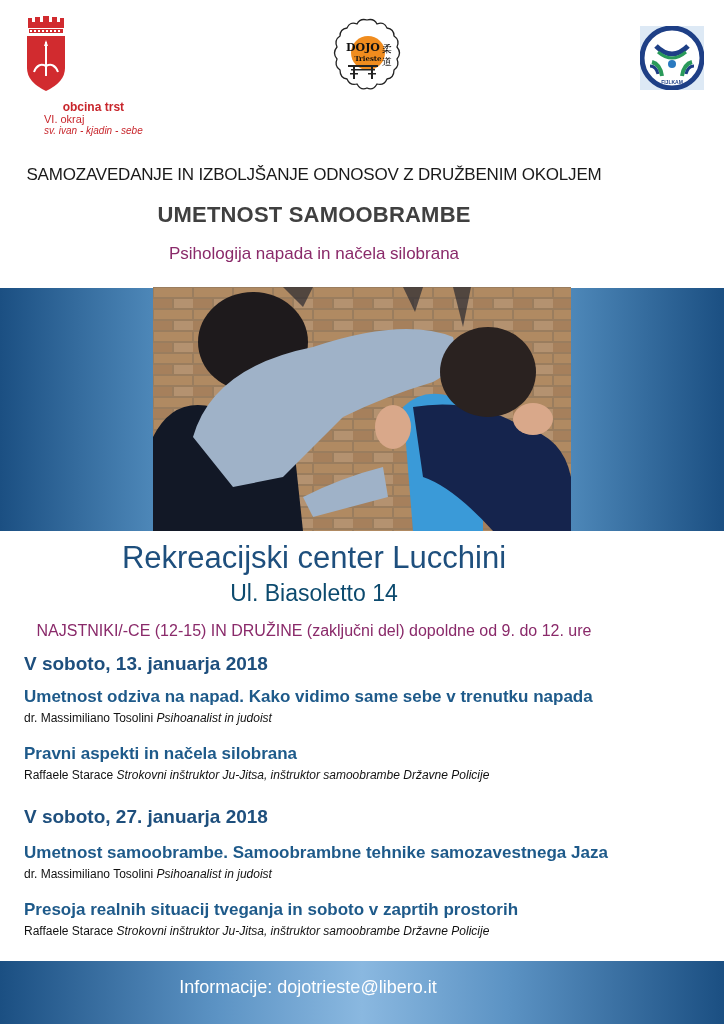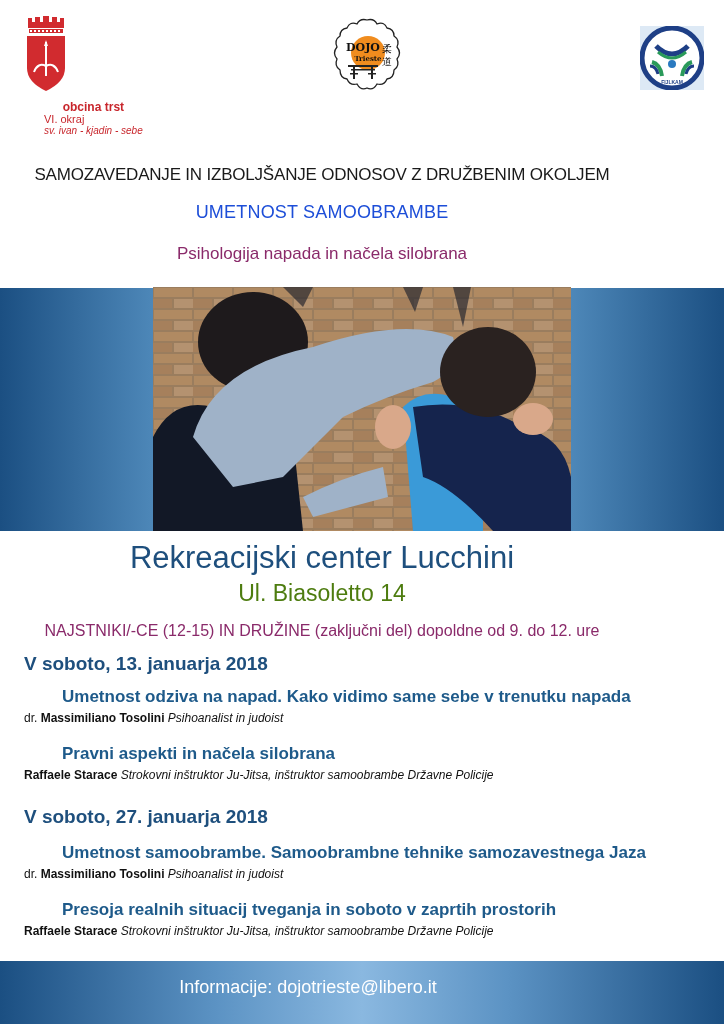--- a/index.html
+++ b/index.html
@@ -16,7 +16,7 @@
   #dojo { left: 330px; top: 17px; width: 74px; height: 76px; }
   #fijlkam { left: 640px; top: 26px; width: 64px; height: 64px; }
 
-  .center { position: absolute; left: 8px; width: 612px; text-align: center; white-space: nowrap; padding-left: 16px; }
+  .center { position: absolute; left: 0; width: 612px; text-align: center; white-space: nowrap; padding-left: 16px; }
   #subtitle-top { top: 165px; font-size: 17px; color: #1a1a1a; letter-spacing: -0.2px; }
   #main-title { top: 202px; font-size: 18px; font-weight: normal; color: #1d4ed8; letter-spacing: 0.2px; }
   #sub-title { top: 244px; font-size: 17px; color: #8a2a6a; }

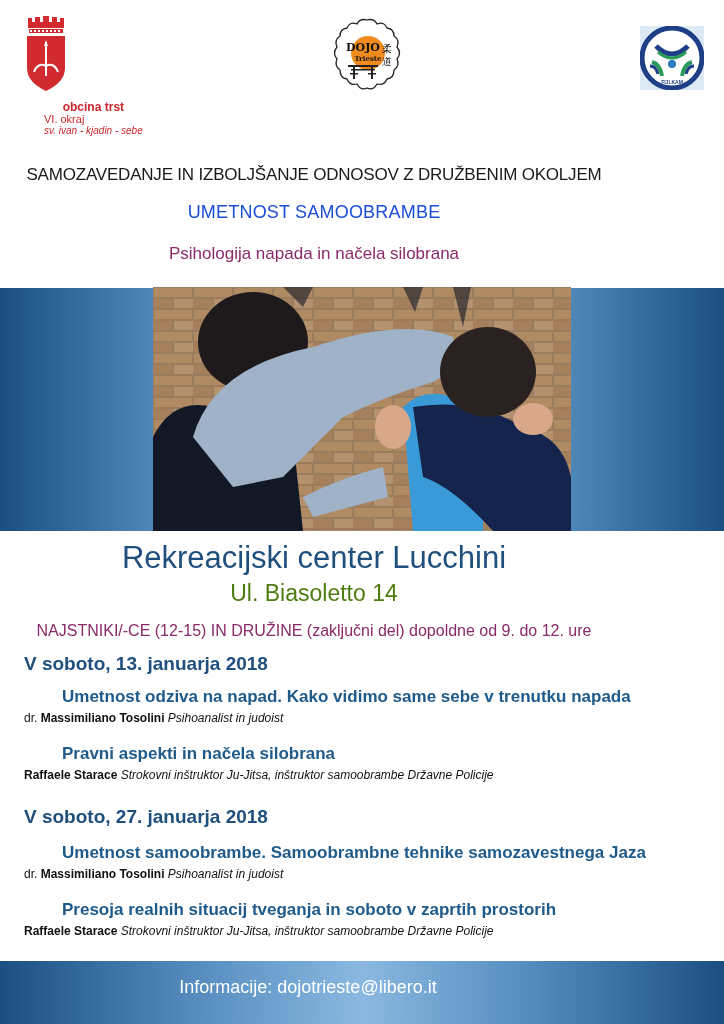--- a/index.html
+++ b/index.html
@@ -18,7 +18,7 @@
 
   .center { position: absolute; left: 0; width: 612px; text-align: center; white-space: nowrap; padding-left: 16px; }
   #subtitle-top { top: 165px; font-size: 17px; color: #1a1a1a; letter-spacing: -0.2px; }
-  #main-title { top: 202px; font-size: 18px; font-weight: normal; color: #1d4ed8; letter-spacing: 0.2px; }
+  #main-title { top: 202px; font-size: 22px; font-weight: bold; color: #404040; letter-spacing: 0.2px; }
   #sub-title { top: 244px; font-size: 17px; color: #8a2a6a; }
 
   #band { position: absolute; left: 0; top: 288px; width: 724px; height: 243px;

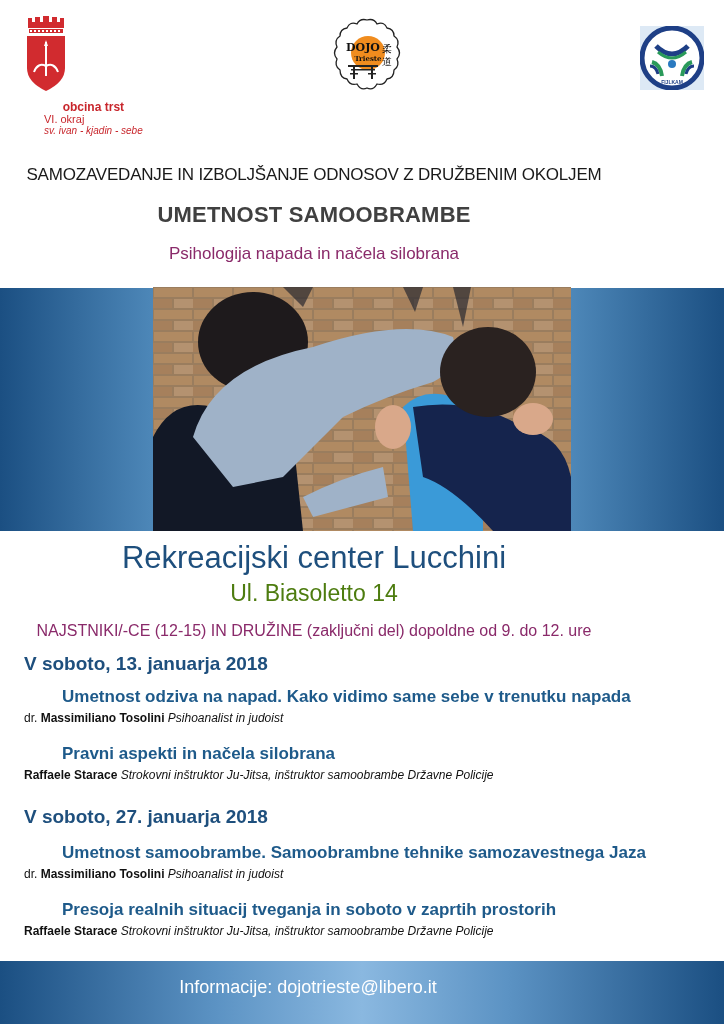--- a/index.html
+++ b/index.html
@@ -27,7 +27,7 @@
     background: #8a7561; }
 
   #venue { top: 540px; font-size: 31px; color: #1e4f7d; }
-  #address { top: 580px; font-size: 23px; color: #4d7c0f; }
+  #address { top: 580px; font-size: 23px; color: #0c4a6e; }
   #audience { top: 622px; font-size: 16px; color: #8a2a6a; }
 
   .abs { position: absolute; left: 24px; white-space: nowrap; }

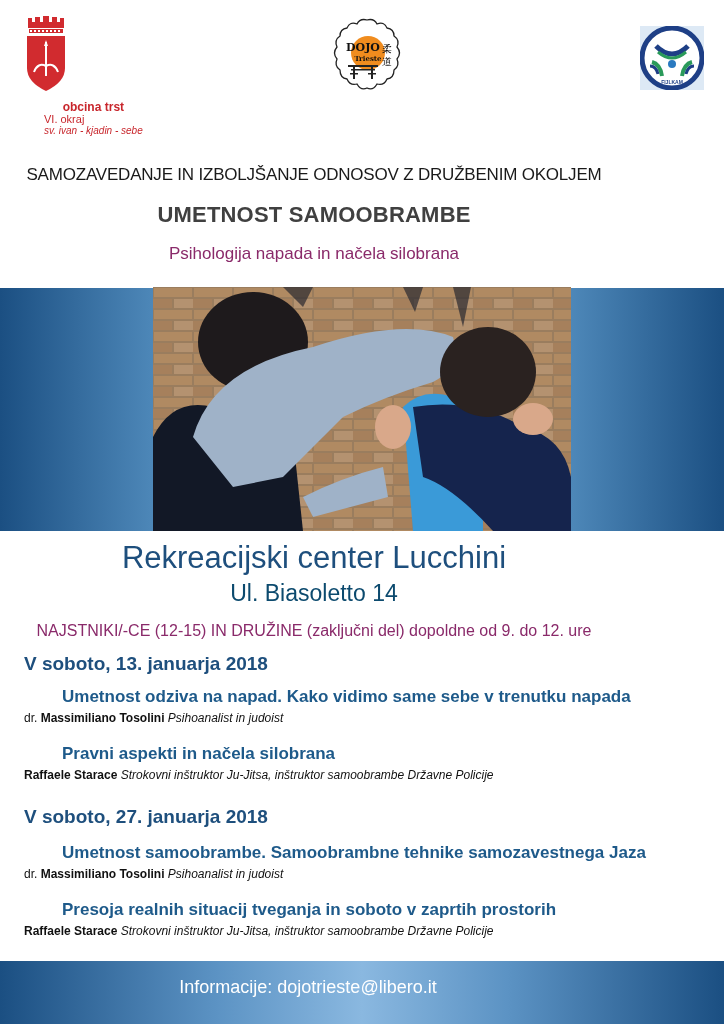--- a/index.html
+++ b/index.html
@@ -32,7 +32,7 @@
 
   .abs { position: absolute; left: 24px; white-space: nowrap; }
   .date { font-size: 19px; font-weight: bold; color: #1e4f7d; }
-  .topic { font-size: 17px; font-weight: bold; color: #1e5a8a; margin-left: 38px; }
+  .topic { font-size: 17px; font-weight: bold; color: #1e5a8a; }
   .speaker { font-size: 12px; color: #111; }
   .speaker b { font-weight: bold; }
   .speaker i { font-style: italic; }

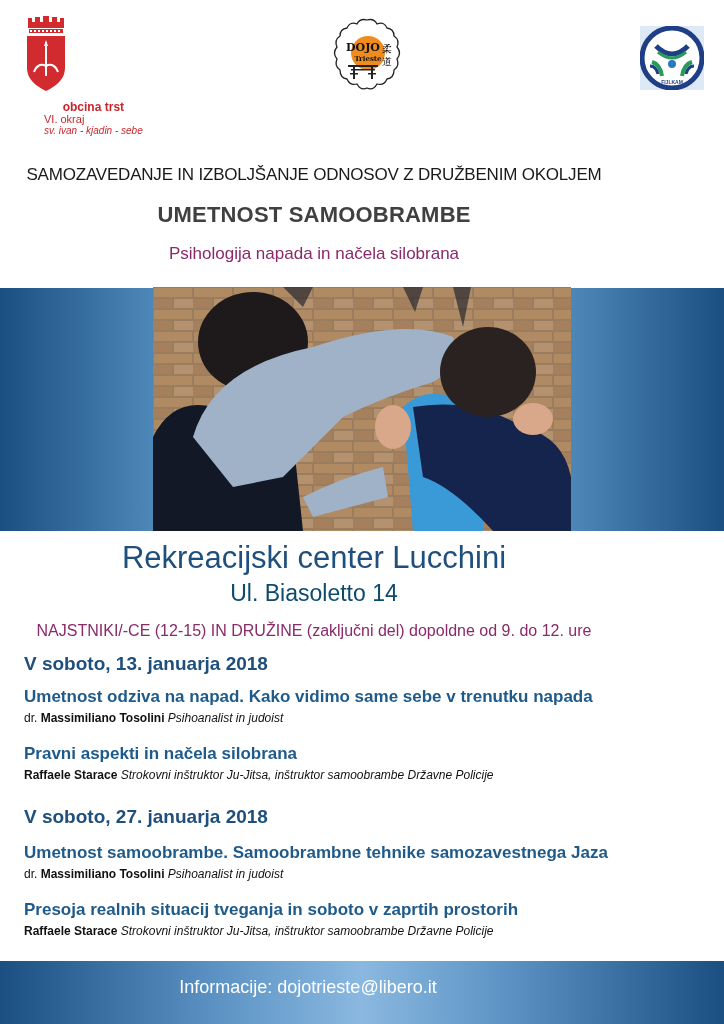--- a/index.html
+++ b/index.html
@@ -34,7 +34,7 @@
   .date { font-size: 19px; font-weight: bold; color: #1e4f7d; }
   .topic { font-size: 17px; font-weight: bold; color: #1e5a8a; }
   .speaker { font-size: 12px; color: #111; }
-  .speaker b { font-weight: bold; }
+  .speaker b { font-weight: normal; }
   .speaker i { font-style: italic; }
 
   #footer { position: absolute; left: 0; top: 961px; width: 724px; height: 63px;

